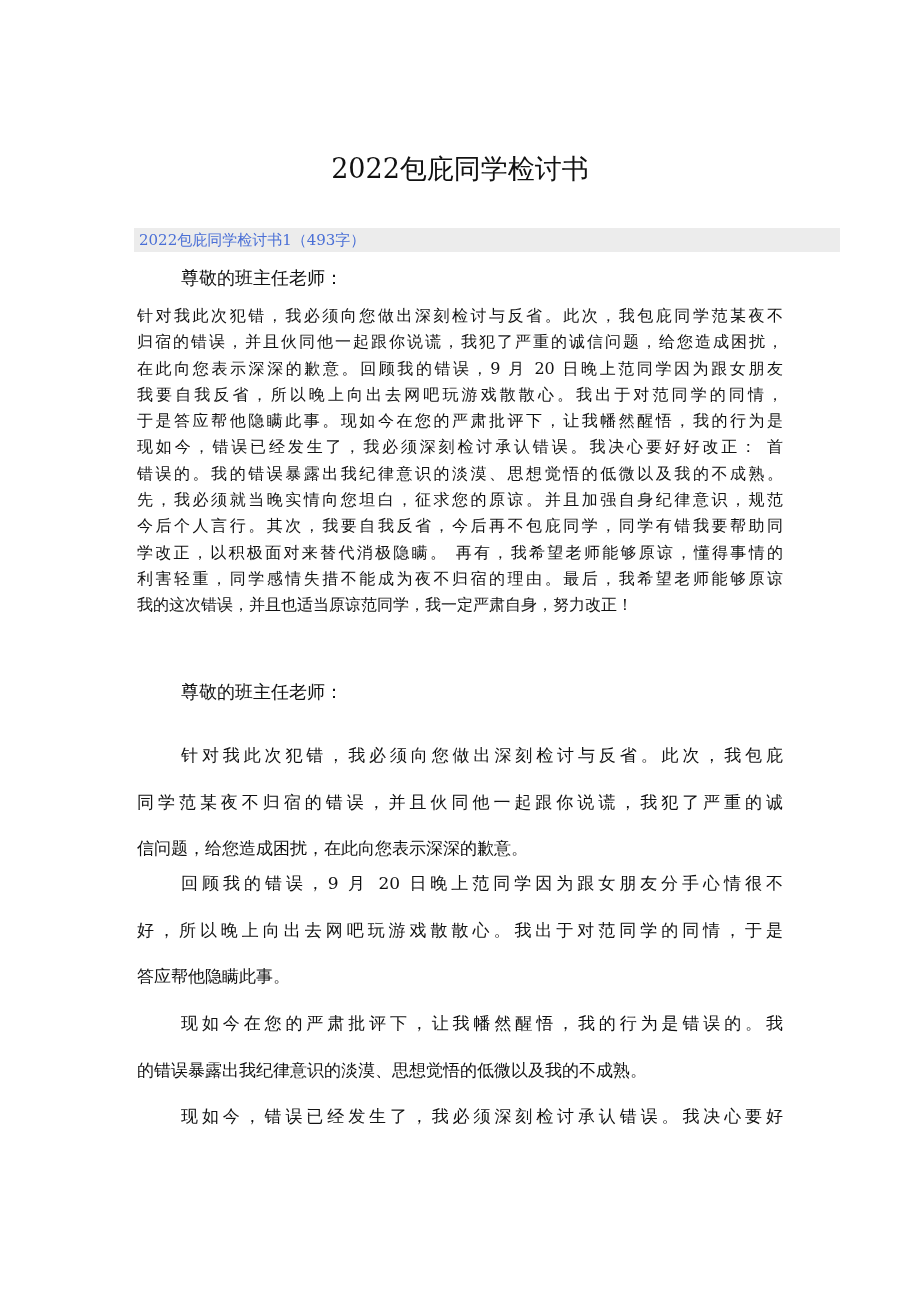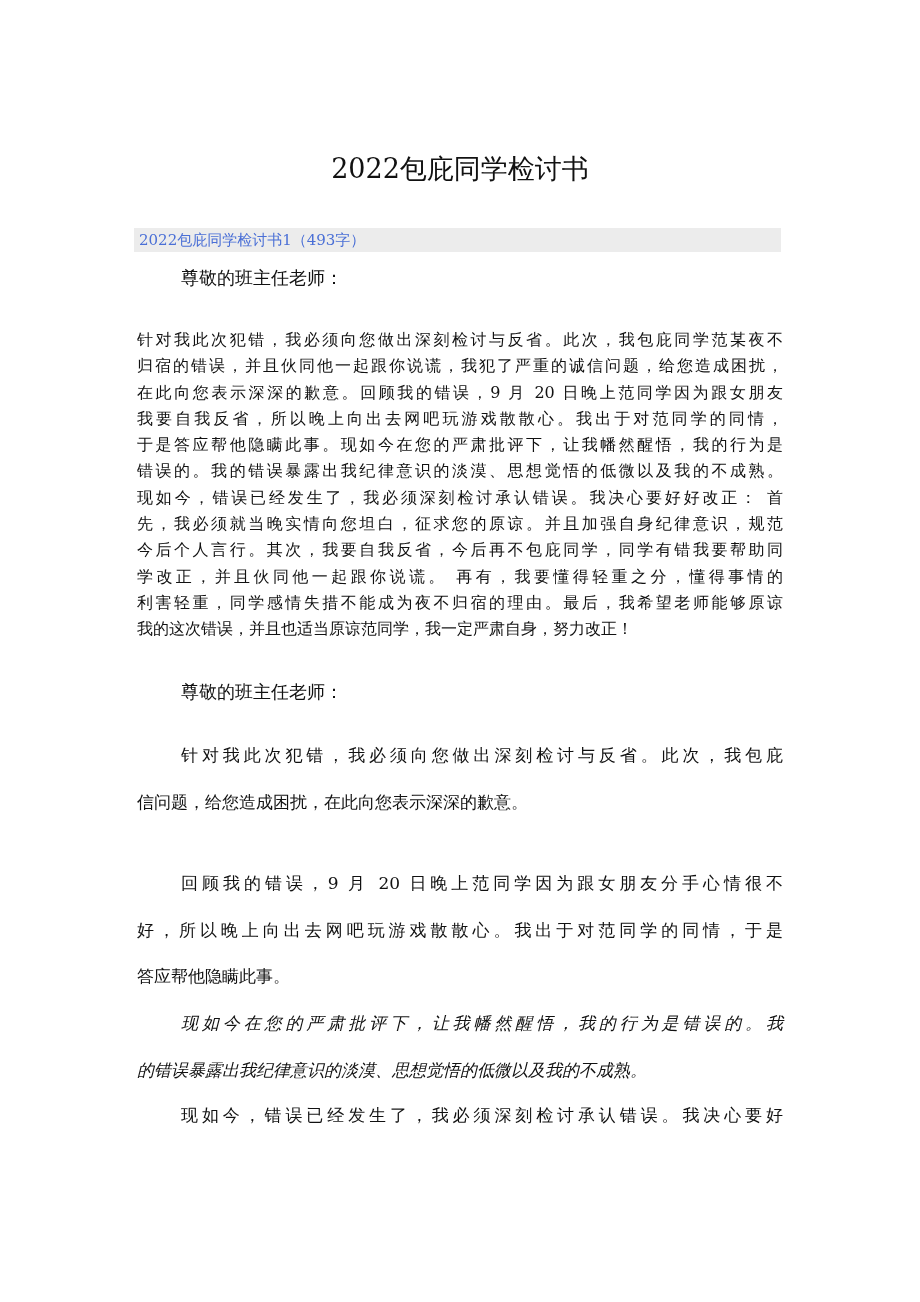--- a/index.html
+++ b/index.html
@@ -35,7 +35,7 @@
   .section-heading {
     position: absolute;
     left: 134px;
-    width: 647px;
+    width: 706px;
     height: 24px;
     background: #ececec;
     color: #4a6fd6;

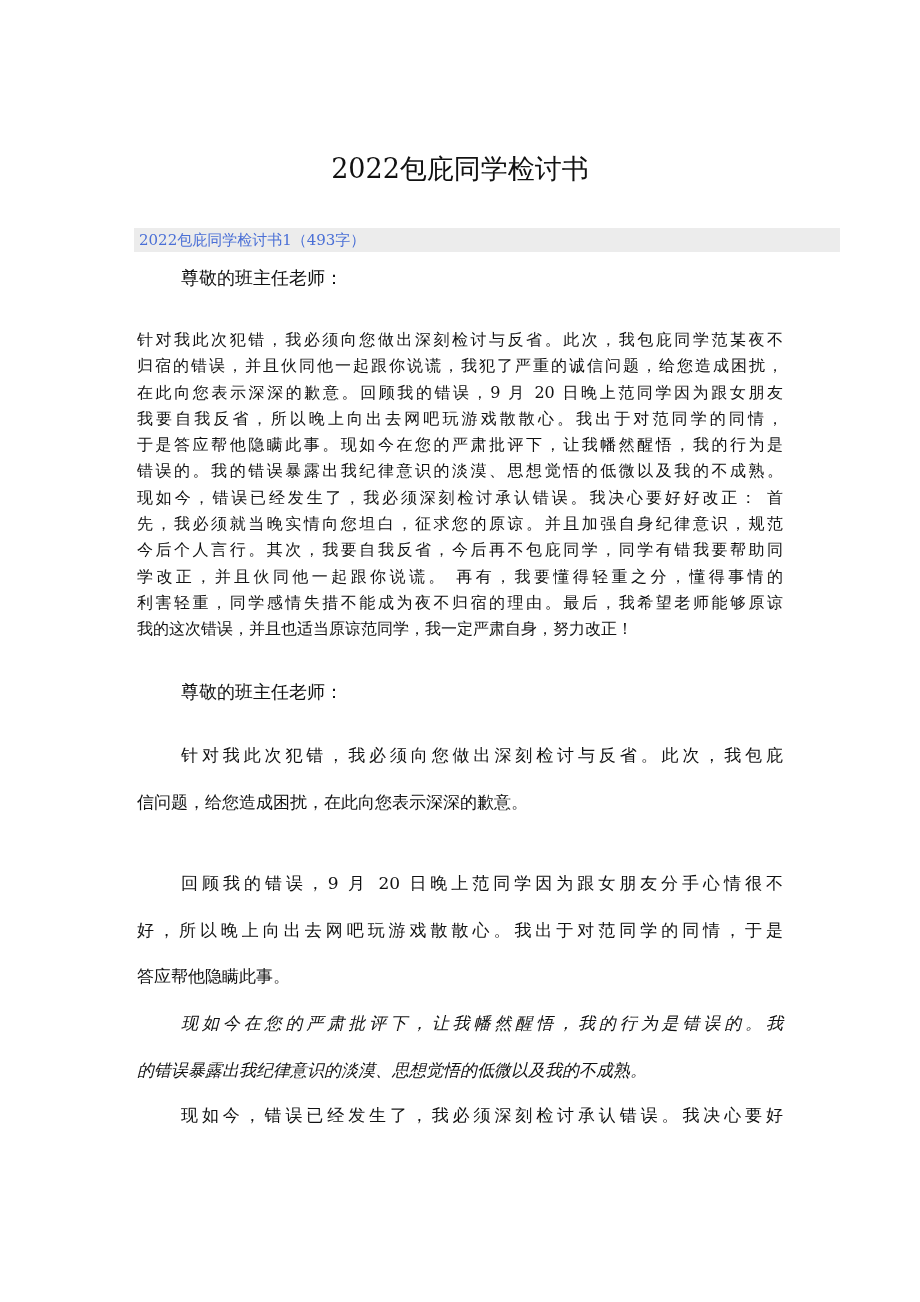--- a/index.html
+++ b/index.html
@@ -60,7 +60,6 @@
     line-height: 26.3px;
     text-align: justify;
     text-align-last: left;
-    margin-top: 24px;
   }
   .dense-para .ln {
     display: block;

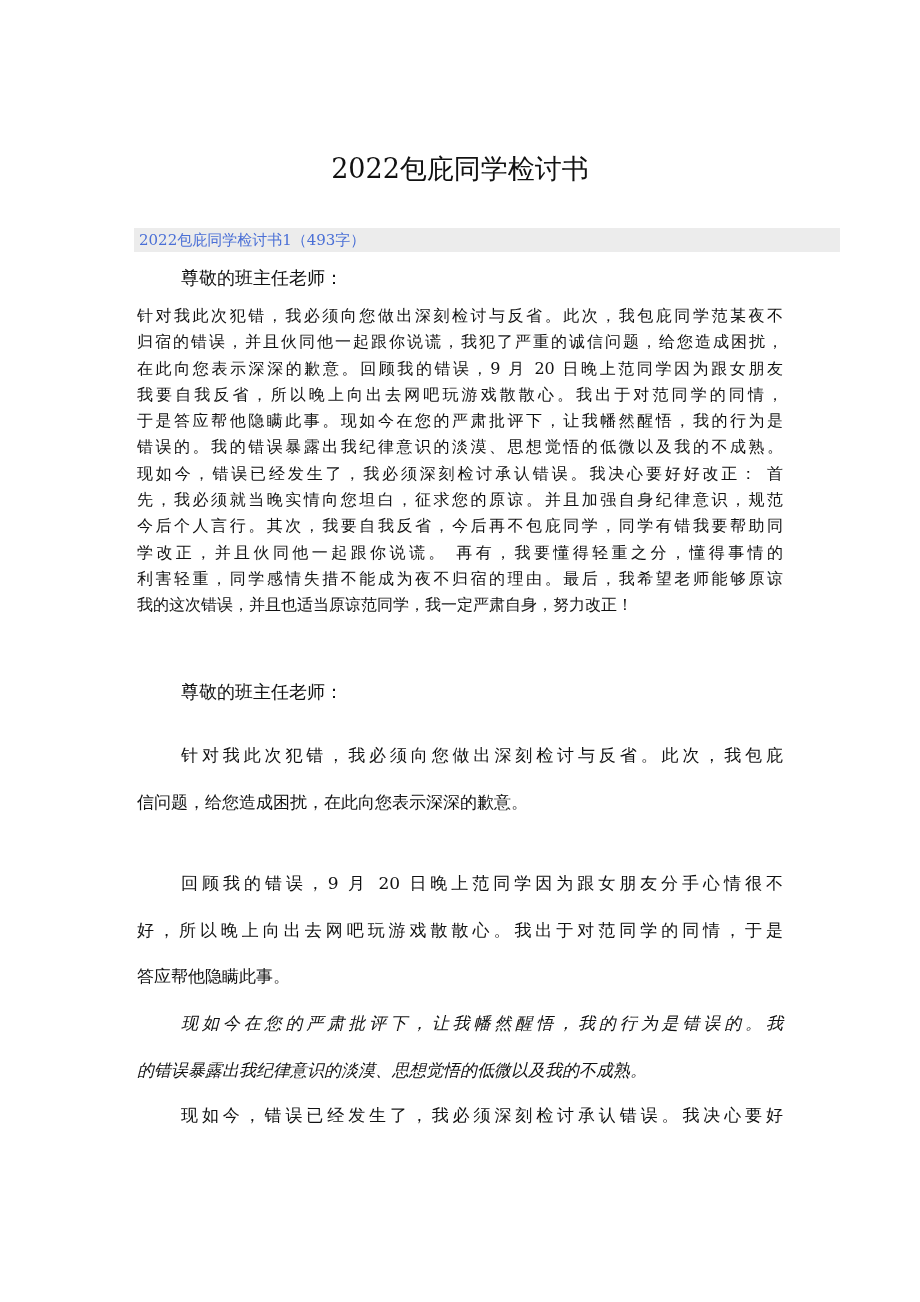--- a/index.html
+++ b/index.html
@@ -109,8 +109,8 @@
     <span class="ln">在此向您表示深深的歉意。回顾我的错误，9 月 20 日晚上范同学因为跟女朋友</span>
     <span class="ln">我要自我反省，所以晚上向出去网吧玩游戏散散心。我出于对范同学的同情，</span>
     <span class="ln">于是答应帮他隐瞒此事。现如今在您的严肃批评下，让我幡然醒悟，我的行为是</span>
+    <span class="ln">现如今，错误已经发生了，我必须深刻检讨承认错误。我决心要好好改正：  首</span>
     <span class="ln">错误的。我的错误暴露出我纪律意识的淡漠、思想觉悟的低微以及我的不成熟。</span>
-    <span class="ln">现如今，错误已经发生了，我必须深刻检讨承认错误。我决心要好好改正：  首</span>
     <span class="ln">先，我必须就当晚实情向您坦白，征求您的原谅。并且加强自身纪律意识，规范</span>
     <span class="ln">今后个人言行。其次，我要自我反省，今后再不包庇同学，同学有错我要帮助同</span>
     <span class="ln">学改正，并且伙同他一起跟你说谎。  再有，我要懂得轻重之分，懂得事情的</span>

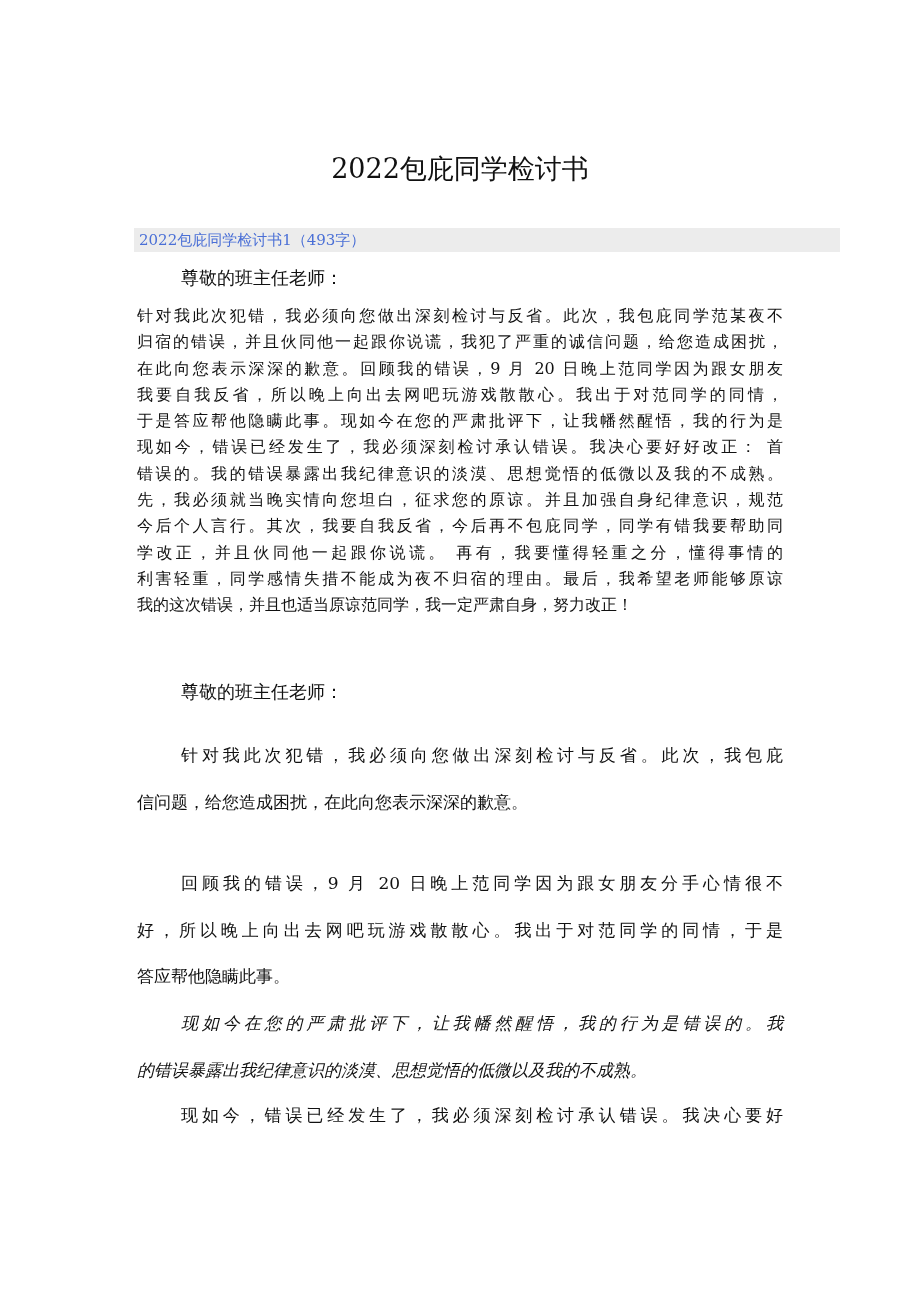--- a/index.html
+++ b/index.html
@@ -113,7 +113,7 @@
     <span class="ln">错误的。我的错误暴露出我纪律意识的淡漠、思想觉悟的低微以及我的不成熟。</span>
     <span class="ln">先，我必须就当晚实情向您坦白，征求您的原谅。并且加强自身纪律意识，规范</span>
     <span class="ln">今后个人言行。其次，我要自我反省，今后再不包庇同学，同学有错我要帮助同</span>
-    <span class="ln">学改正，并且伙同他一起跟你说谎。  再有，我要懂得轻重之分，懂得事情的</span>
+    <span class="ln">学改正，以积极面对来替代消极隐瞒。  再有，我希望老师能够原谅，懂得事情的</span>
     <span class="ln">利害轻重，同学感情失措不能成为夜不归宿的理由。最后，我希望老师能够原谅</span>
     <span class="ln last">我的这次错误，并且也适当原谅范同学，我一定严肃自身，努力改正！</span>
   </div>

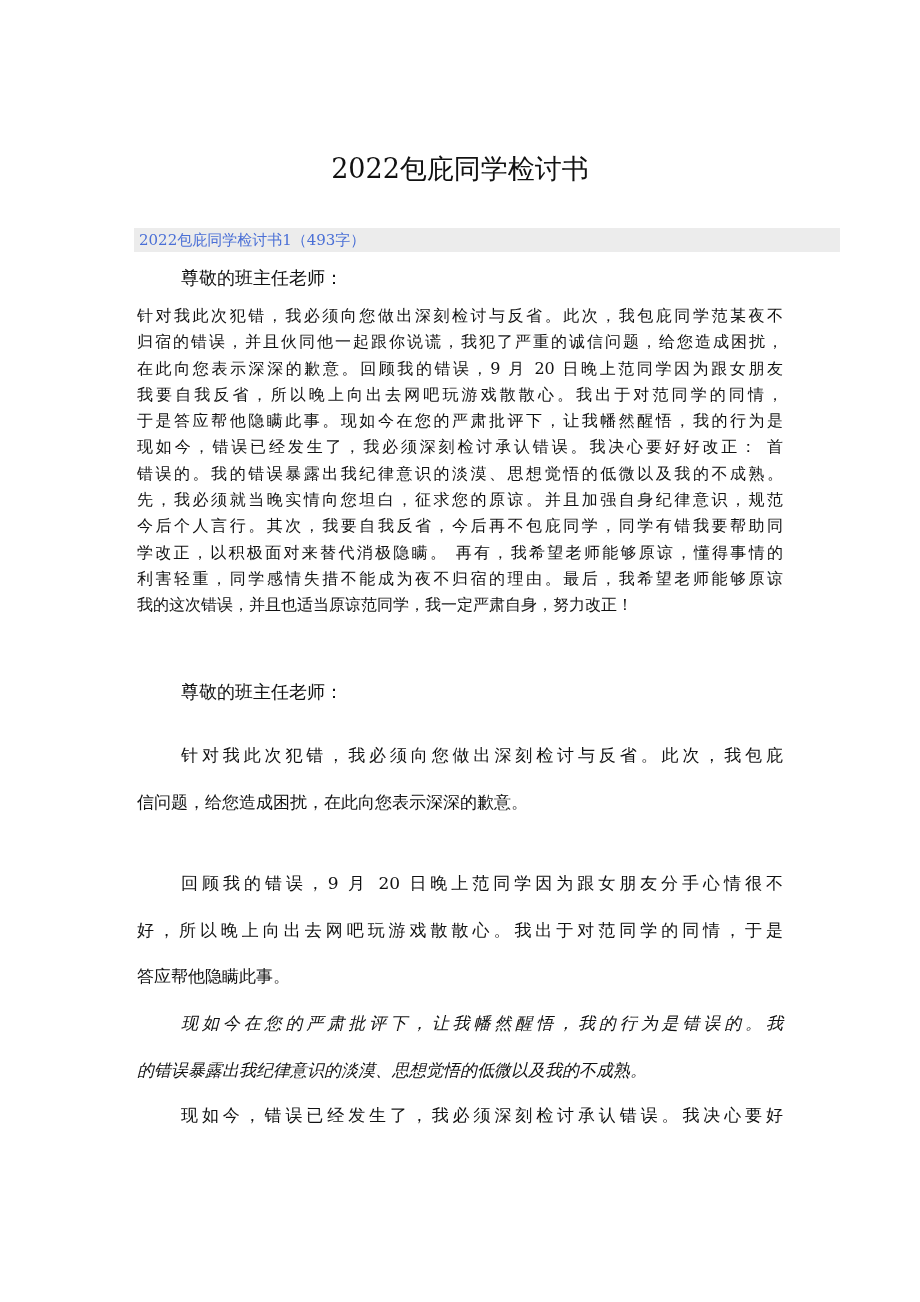--- a/index.html
+++ b/index.html
@@ -123,6 +123,7 @@
 
   <div class="spaced-para" style="top:723px;margin-top:12px;">
     <span class="ln first">针对我此次犯错，我必须向您做出深刻检讨与反省。此次，我包庇</span>
+    <span class="ln">同学范某夜不归宿的错误，并且伙同他一起跟你说谎，我犯了严重的诚</span>
     <span class="ln last">信问题，给您造成困扰，在此向您表示深深的歉意。</span>
   </div>
 

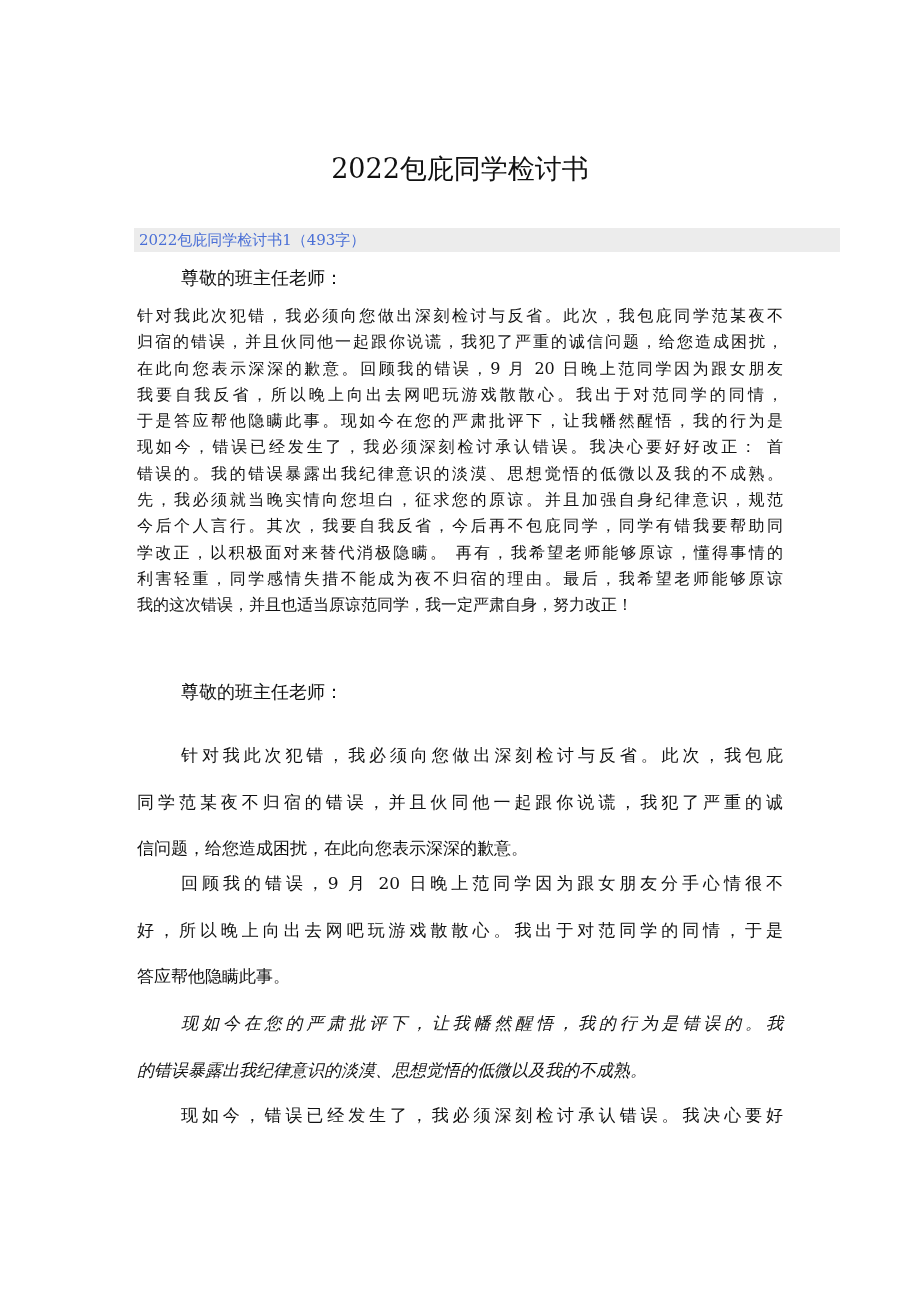--- a/index.html
+++ b/index.html
@@ -133,7 +133,7 @@
     <span class="ln last">答应帮他隐瞒此事。</span>
   </div>
 
-  <div class="spaced-para" style="top:1003px;font-style:italic;">
+  <div class="spaced-para" style="top:1003px;">
     <span class="ln first">现如今在您的严肃批评下，让我幡然醒悟，我的行为是错误的。我</span>
     <span class="ln last">的错误暴露出我纪律意识的淡漠、思想觉悟的低微以及我的不成熟。</span>
   </div>

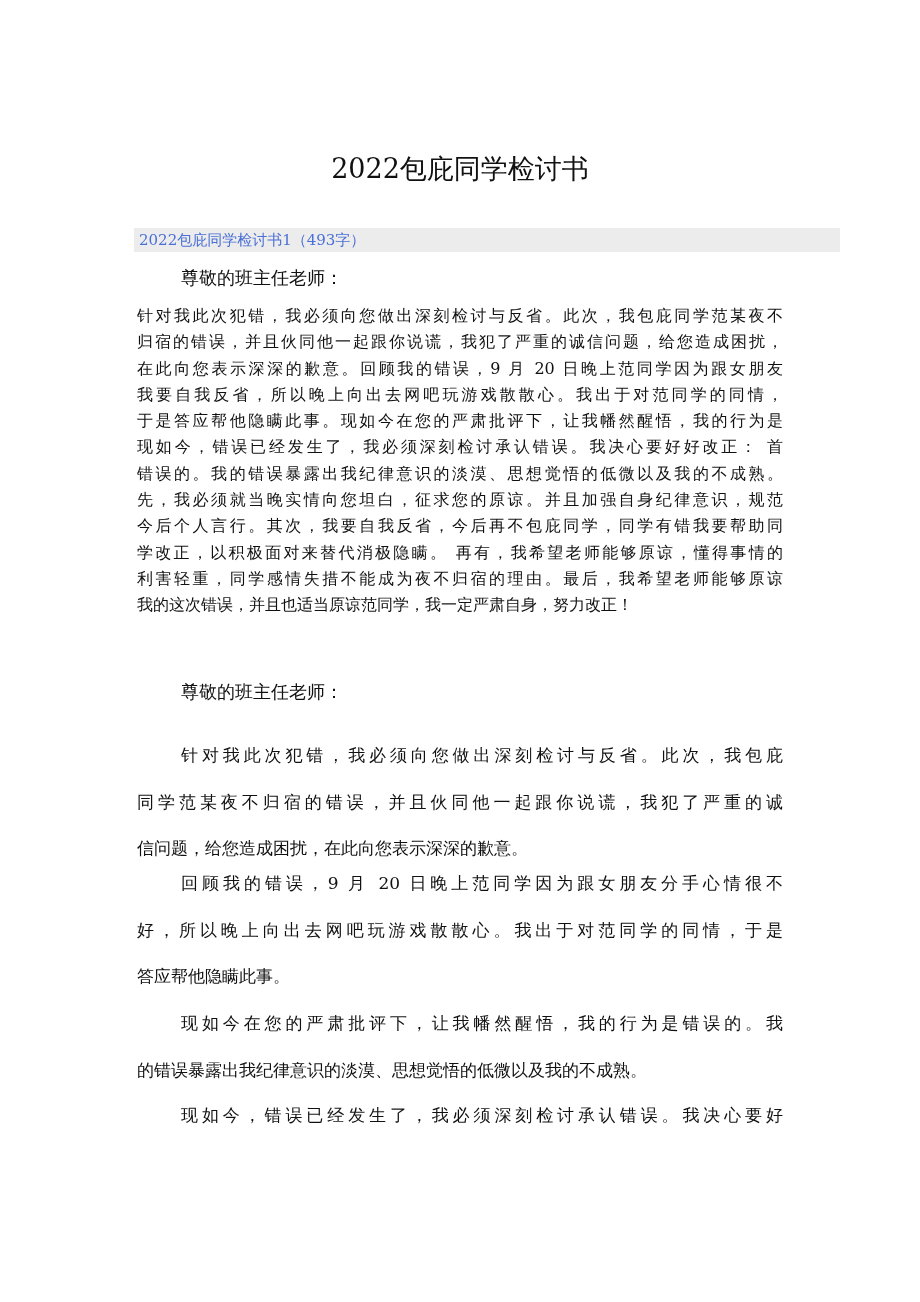--- a/index.html
+++ b/index.html
@@ -138,7 +138,7 @@
     <span class="ln last">的错误暴露出我纪律意识的淡漠、思想觉悟的低微以及我的不成熟。</span>
   </div>
 
-  <div class="spaced-para" style="top:1096px;font-family:Liberation Serif, serif;">
+  <div class="spaced-para" style="top:1096px;">
     <span class="ln first">现如今，错误已经发生了，我必须深刻检讨承认错误。我决心要好</span>
   </div>
 

